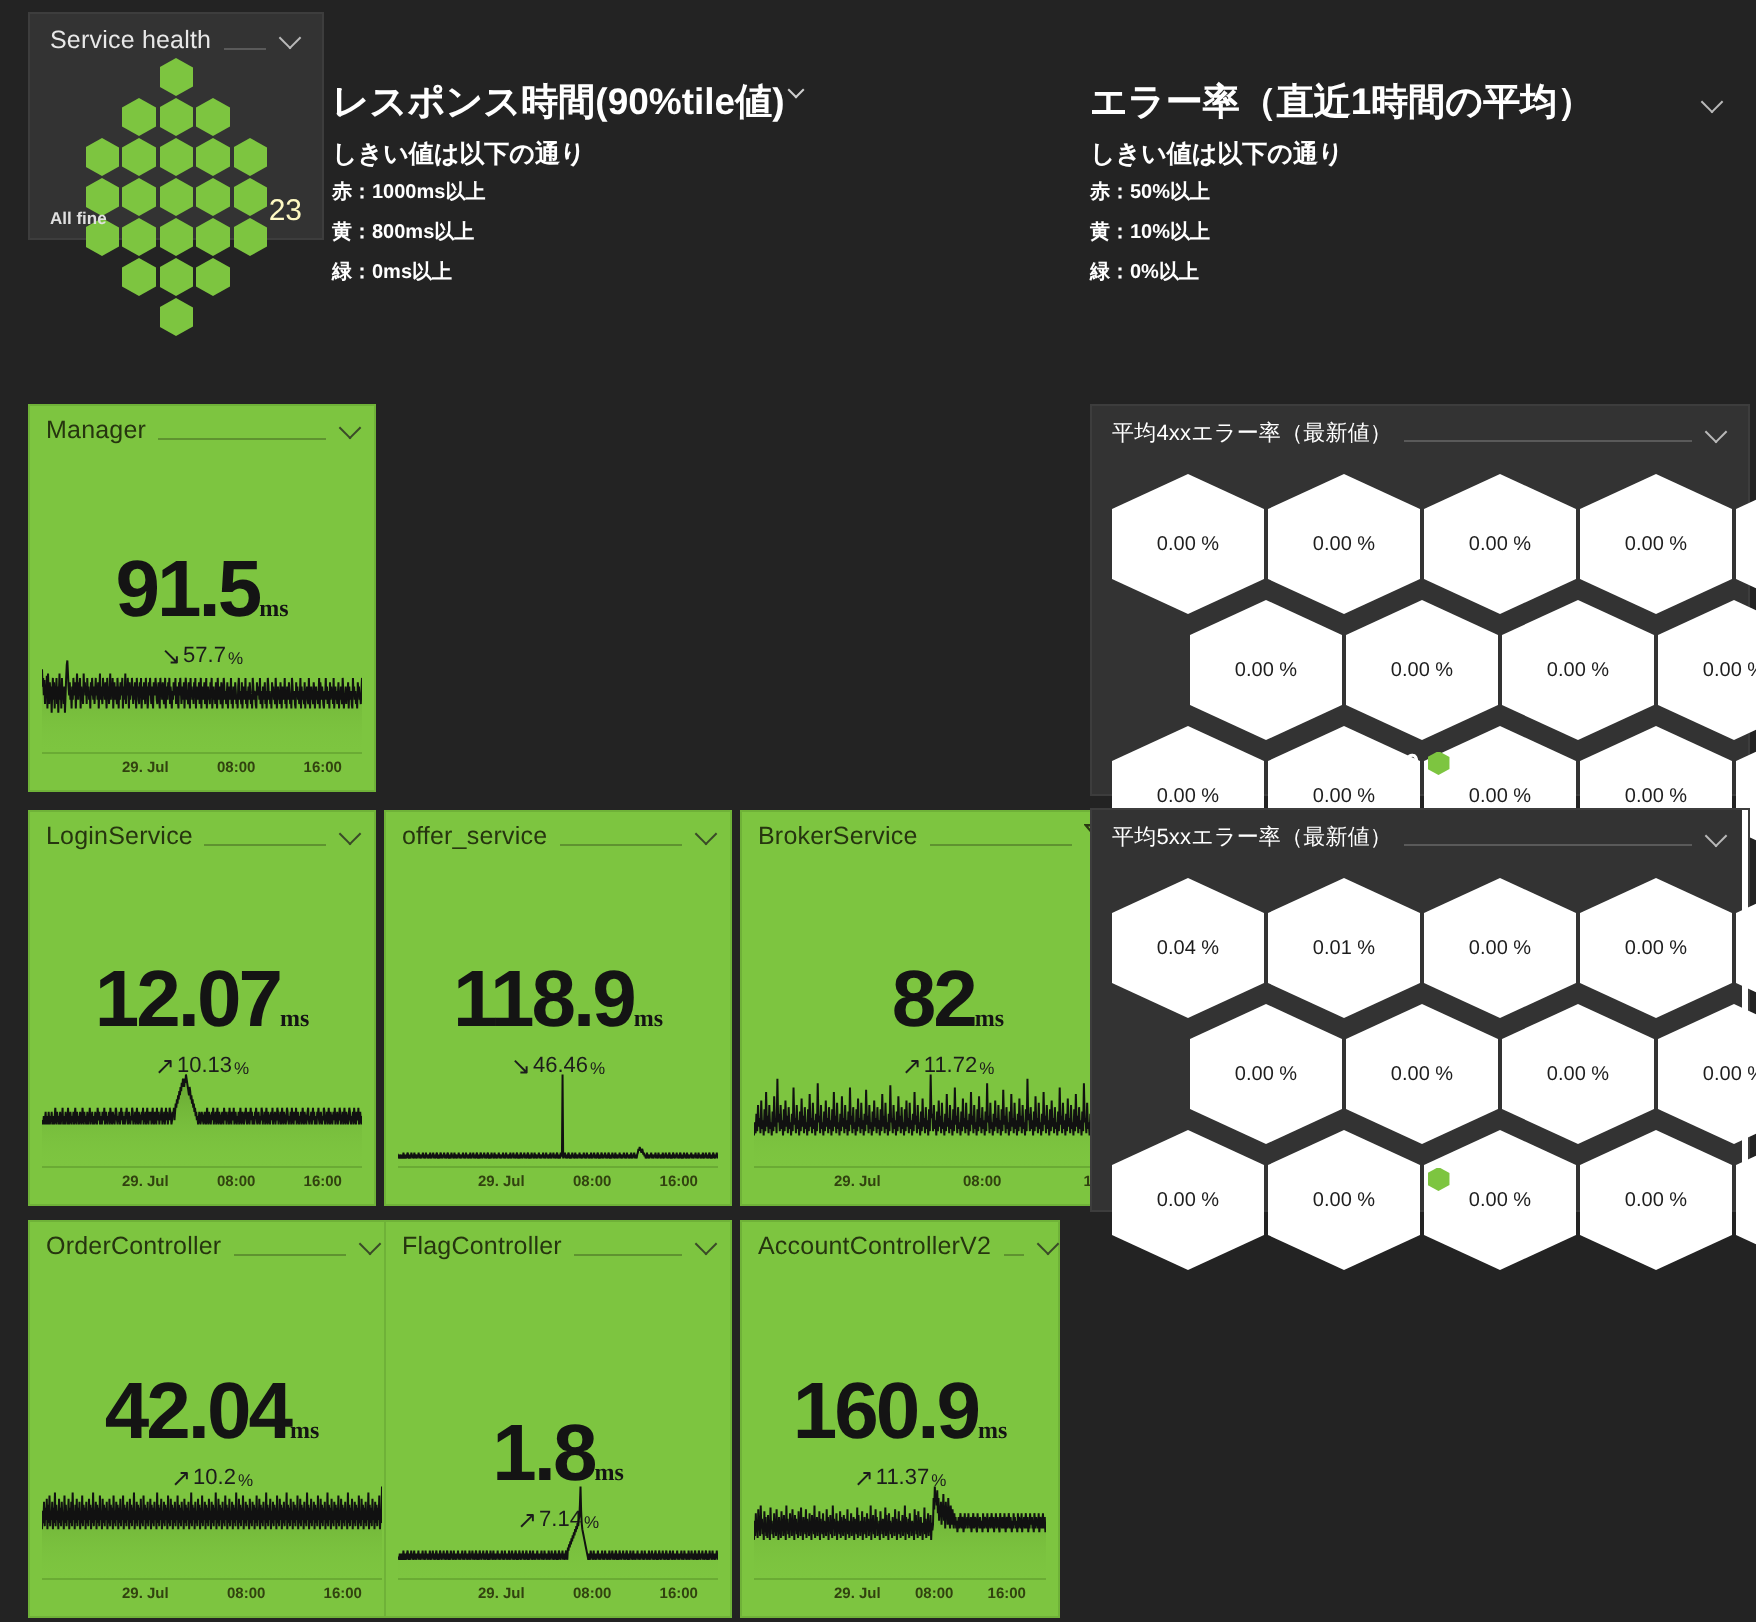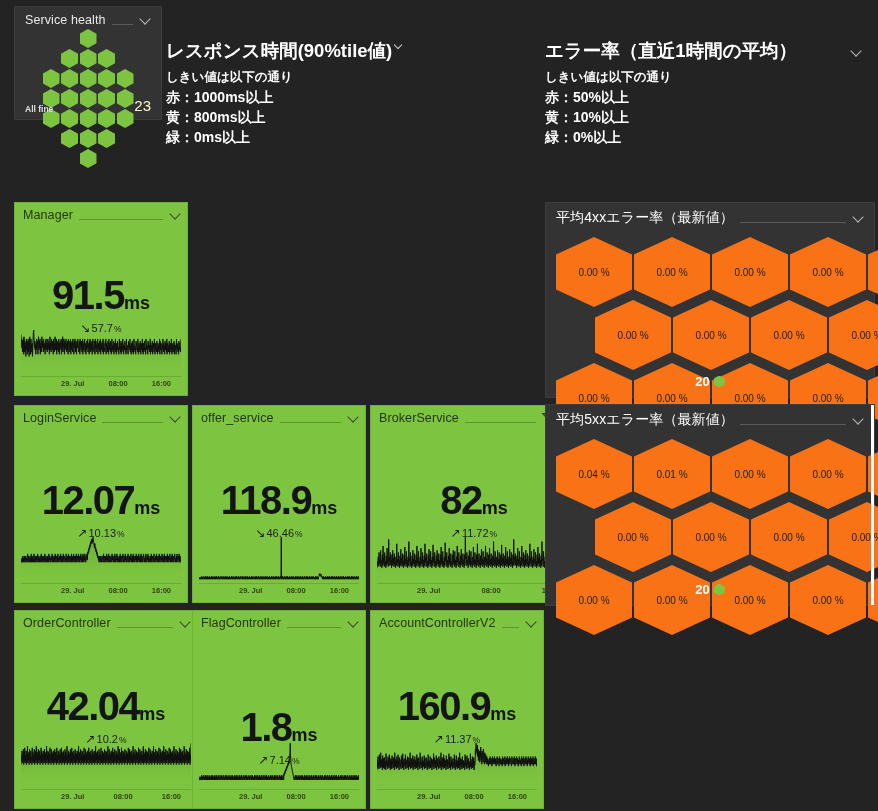--- a/index.html
+++ b/index.html
@@ -93,7 +93,7 @@
     color: #ffffff; font-size: 12.5px; font-weight: bold;
     margin-top: 5px; line-height: 19px;
   }
-  .hdr-line { color: #ffffff; font-size: 14px; font-weight: bold; line-height: 20px; }
+  .hdr-line { color: #ffffff; font-size: 10px; font-weight: bold; line-height: 20px; }
   #hdr-resp { left: 166px; top: 2px; width: 360px; }
   #hdr-err  { left: 545px; top: 2px; width: 325px; }
   .hdr-chev-right {

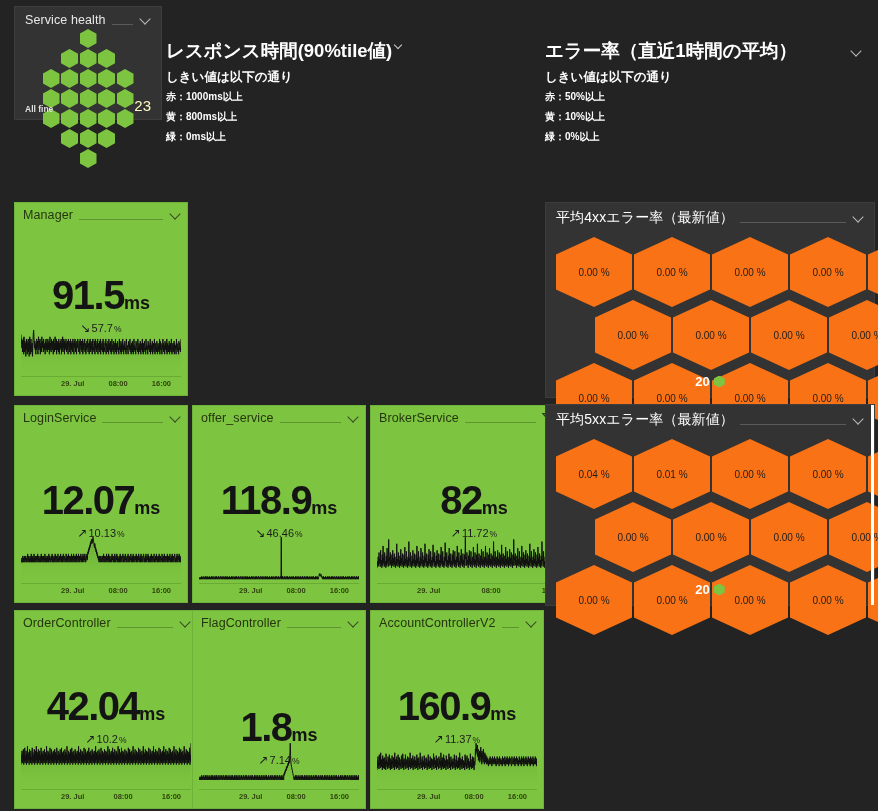--- a/index.html
+++ b/index.html
@@ -153,7 +153,7 @@
   .spark-axis span { color: #31420f; font-size: 7.5px; font-weight: bold; }
 
   
-  .comb-panel .panel-title { color: #ffffff; font-size: 14px; }
+  .comb-panel .panel-title { color: #ffffff; font-size: 11px; }
   .comb-wrap {
     position: absolute; left: 10px; right: 10px; top: 34px;
     display: flex; flex-direction: column; align-items: flex-start;

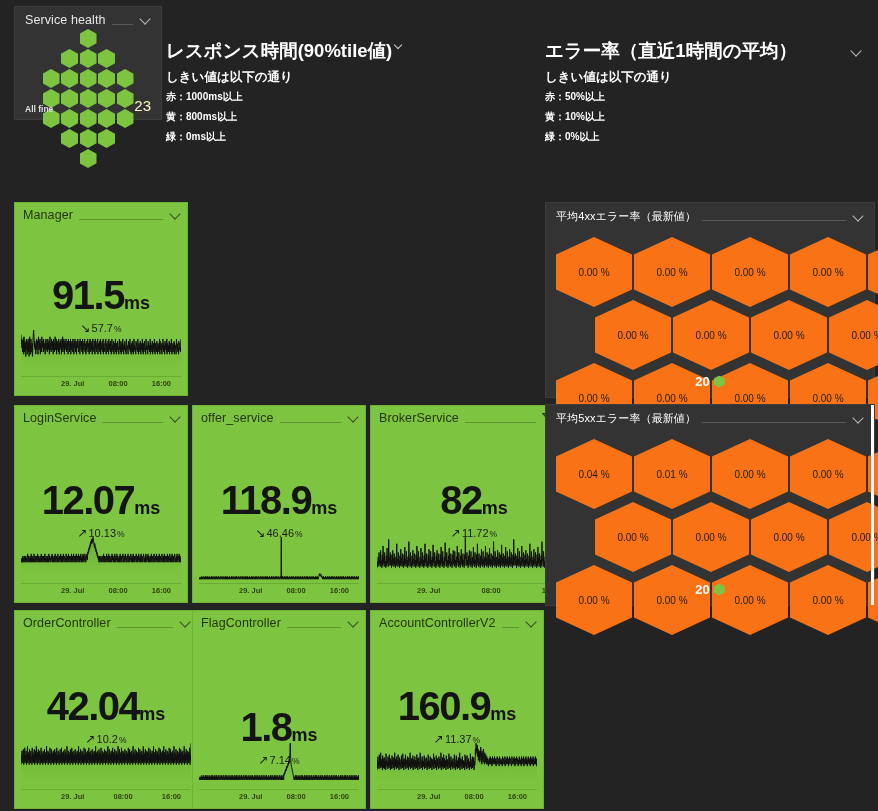--- a/index.html
+++ b/index.html
@@ -162,7 +162,7 @@
   .comb-row.offset { margin-left: 39px; }
   .hex-b {
     width: 76px; height: 70px;
-    background: #f97316;
+    background: #ffffff;
     clip-path: polygon(50% 0%,100% 25%,100% 75%,50% 100%,0% 75%,0% 25%);
     display: flex; align-items: center; justify-content: center;
     color: #1d1d1d;

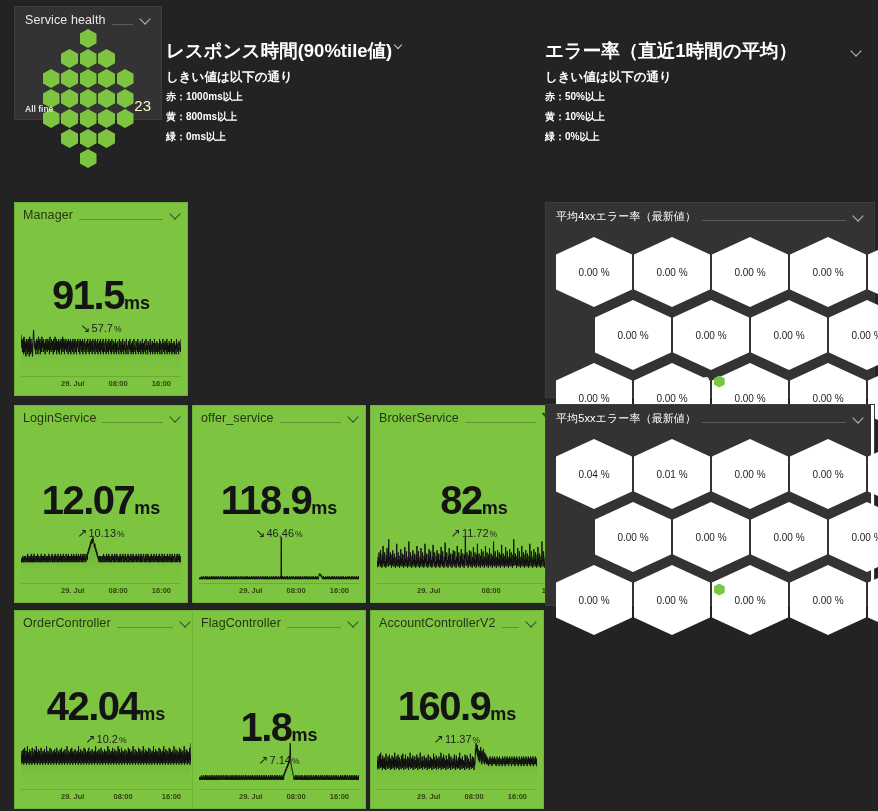--- a/index.html
+++ b/index.html
@@ -132,7 +132,7 @@
     line-height: 1;
     white-space: nowrap;
   }
-  .tile-unit { font-size: 18px; letter-spacing: 0; font-weight: bold; }
+  .tile-unit { font-size: 12px; letter-spacing: 0; font-weight: bold; font-family: Liberation Serif, serif; }
   .tile-delta {
     margin-top: 7px;
     color: #1c1c1c;

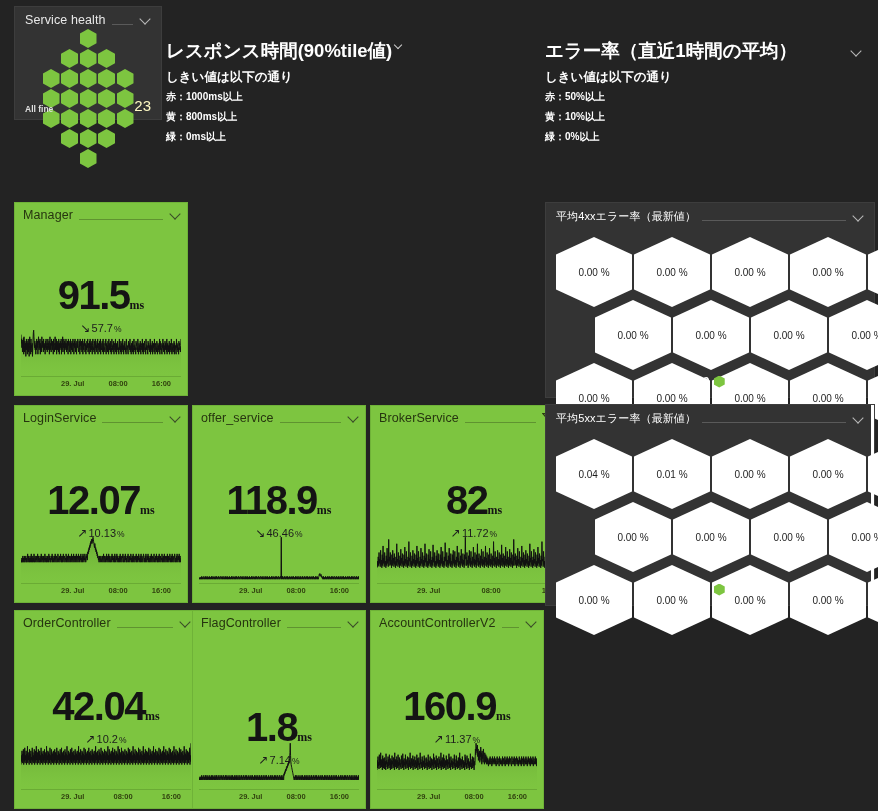--- a/index.html
+++ b/index.html
@@ -464,7 +464,7 @@
           <span>16:00</span>
         </div>
       </div>
-      <div class="tile" style="left: 370px; top: 610px; width: 174px; height: 199px;">
+      <div class="tile" style="left: 370px; top: 610px; width: 160px; height: 199px;">
         <div class="panel-head">
           <span class="panel-title">AccountControllerV2</span>
           <span class="title-rule"></span>

